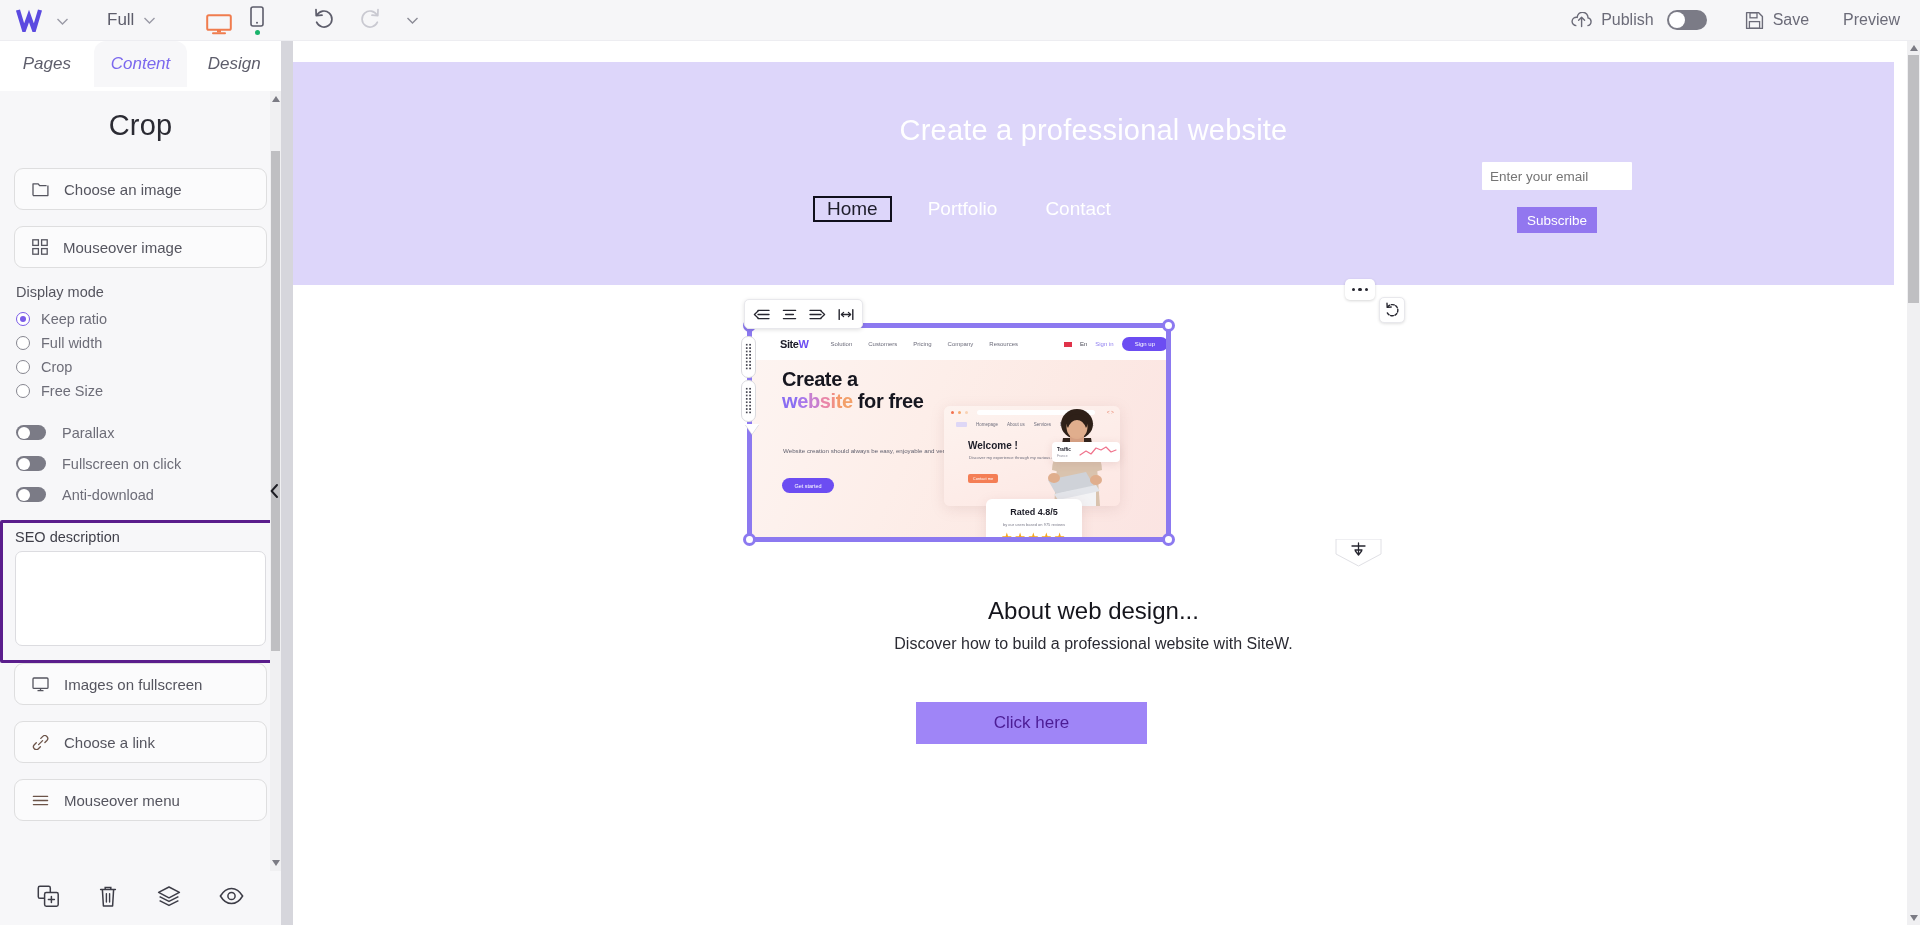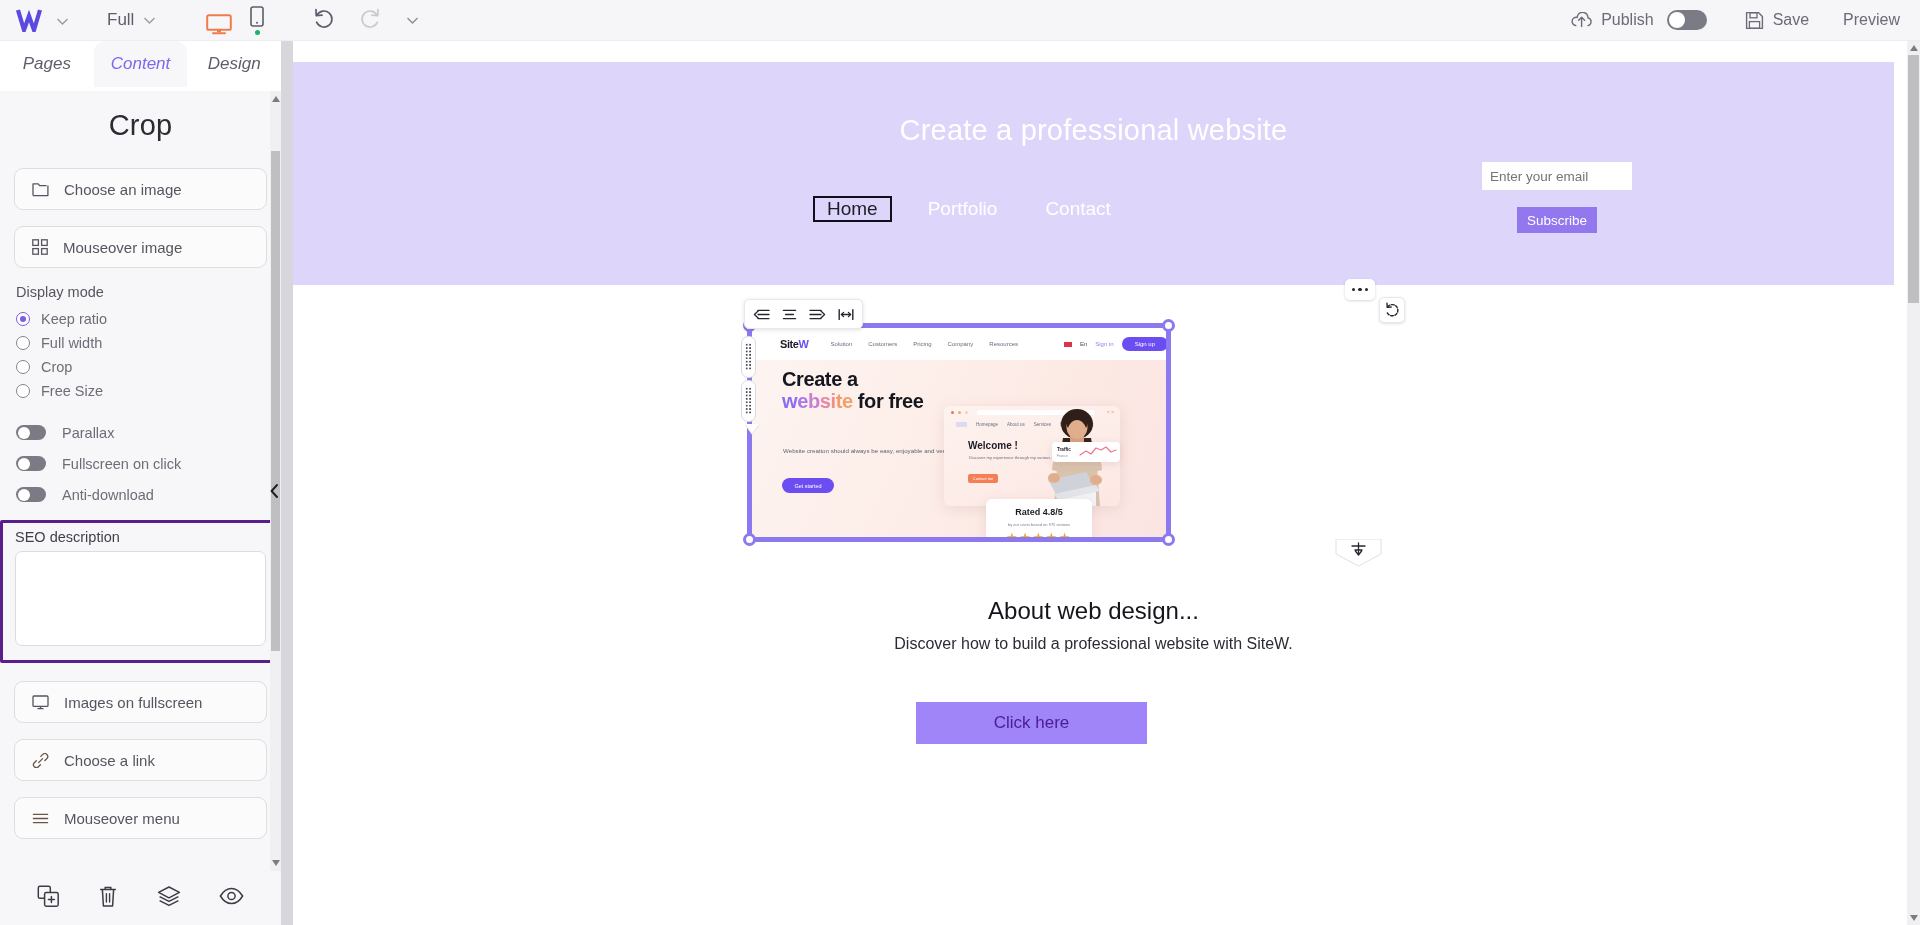--- a/index.html
+++ b/index.html
@@ -335,7 +335,7 @@
   .sw-tlabel { position: absolute; left: 5px; top: 5px; font-size: 4.6px; font-weight: 700; color: #1c1c27; }
   .sw-tsub { position: absolute; left: 5px; top: 12px; font-size: 3.4px; color: #8e8e9c; }
   .sw-rated {
-    position: absolute; left: 234px; top: 139px; width: 106px; height: 57px;
+    position: absolute; left: 234px; top: 139px; width: 96px; height: 57px;
     background: #fff; border-radius: 6px; box-shadow: 0 3px 12px rgba(170,120,120,.18);
   }
   .sw-rtitle { position: absolute; left: 0; right: 0; top: 8px; text-align: center; font-size: 9px; font-weight: 700; color: #1c1c27; }

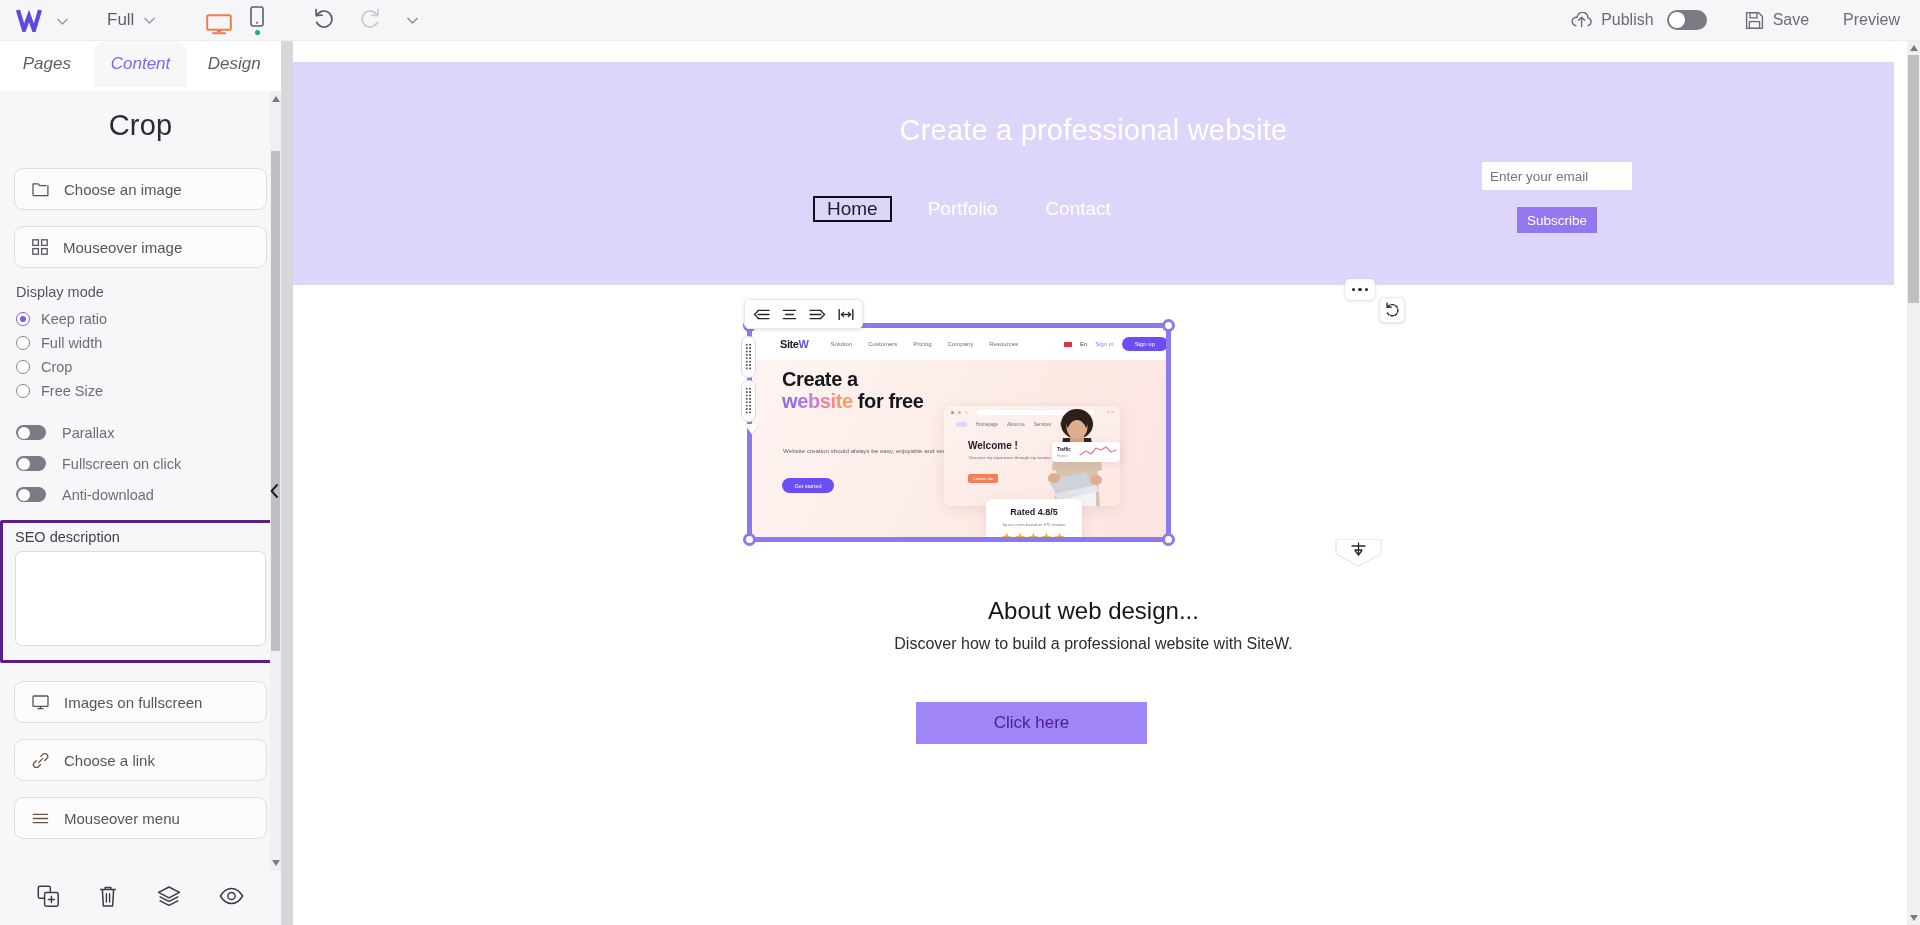--- a/index.html
+++ b/index.html
@@ -490,7 +490,7 @@
       <textarea id="seo-ta" placeholder="" style=""></textarea>
     </div>
 
-    <div class="pbtn" style="margin-top:18px;">
+    <div class="pbtn" style="">
       <svg width="17" height="15" viewBox="0 0 17 15">
         <rect x="1" y="1" width="15" height="10.4" rx="1" fill="none" stroke="#55555f" stroke-width="1.3"></rect>
         <path d="M5.5 13.6 H11.5" stroke="#55555f" stroke-width="1.3"></path>

